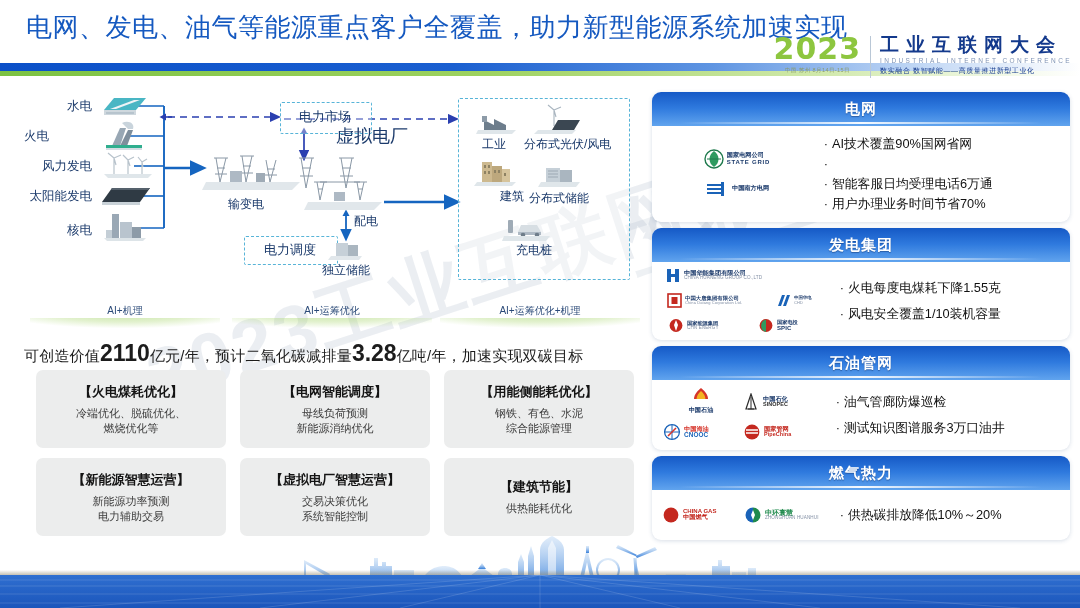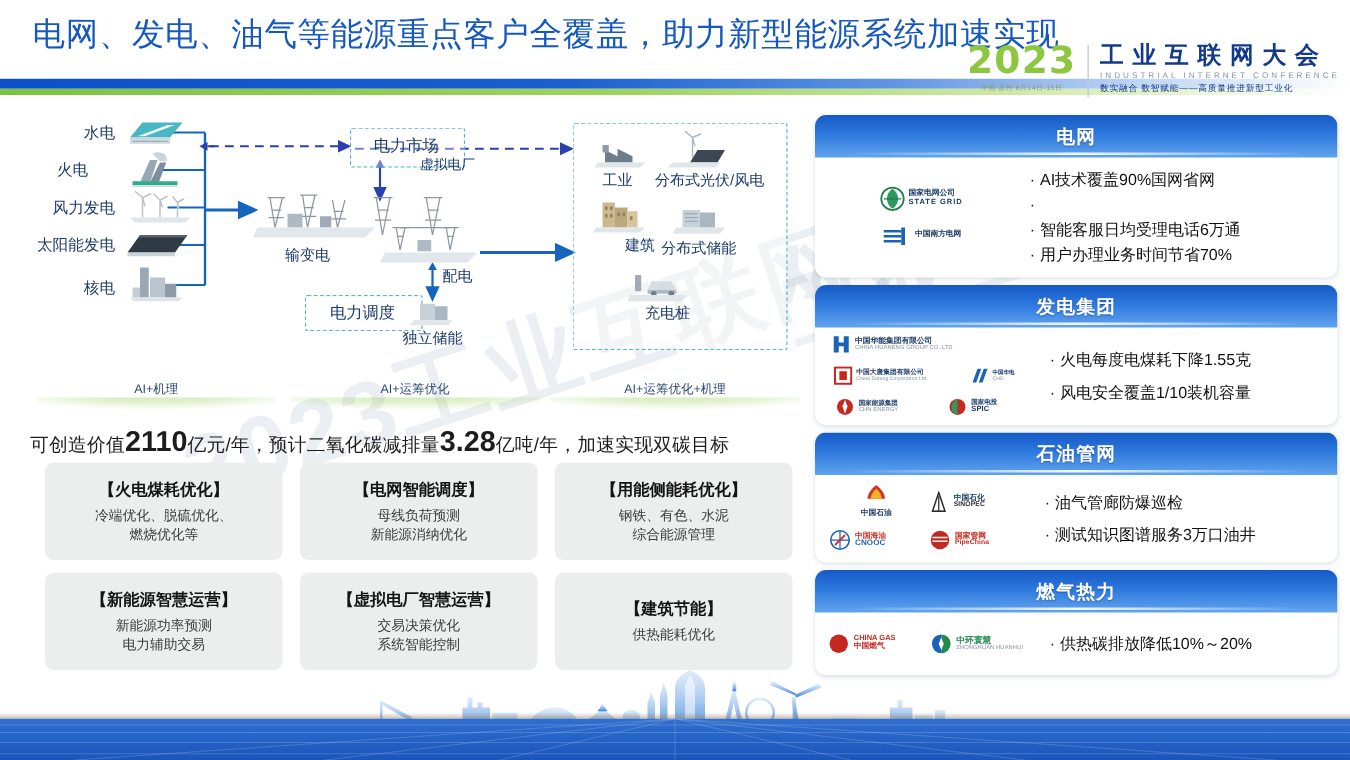--- a/index.html
+++ b/index.html
@@ -219,7 +219,7 @@
         <line x1="6" y1="21" x2="34" y2="21" stroke="#9fb0bd" stroke-width="1"></line>
       </svg>
 
-      <div class="src-name" style="left:8px;top:36px;width:68px;text-align:center;">火电</div>
+      <div class="src-name" style="left:8px;top:36px;width:68px;text-align:left;">火电</div>
       <svg style="position:absolute;left:86px;top:28px;" width="48" height="30">
         <path d="M20,3 C26,0 33,3 31,9 L26,9 Z" fill="#c9d4dc"></path>
         <polygon points="10,26 18,8 24,8 18,26" fill="#98a7b4"></polygon>

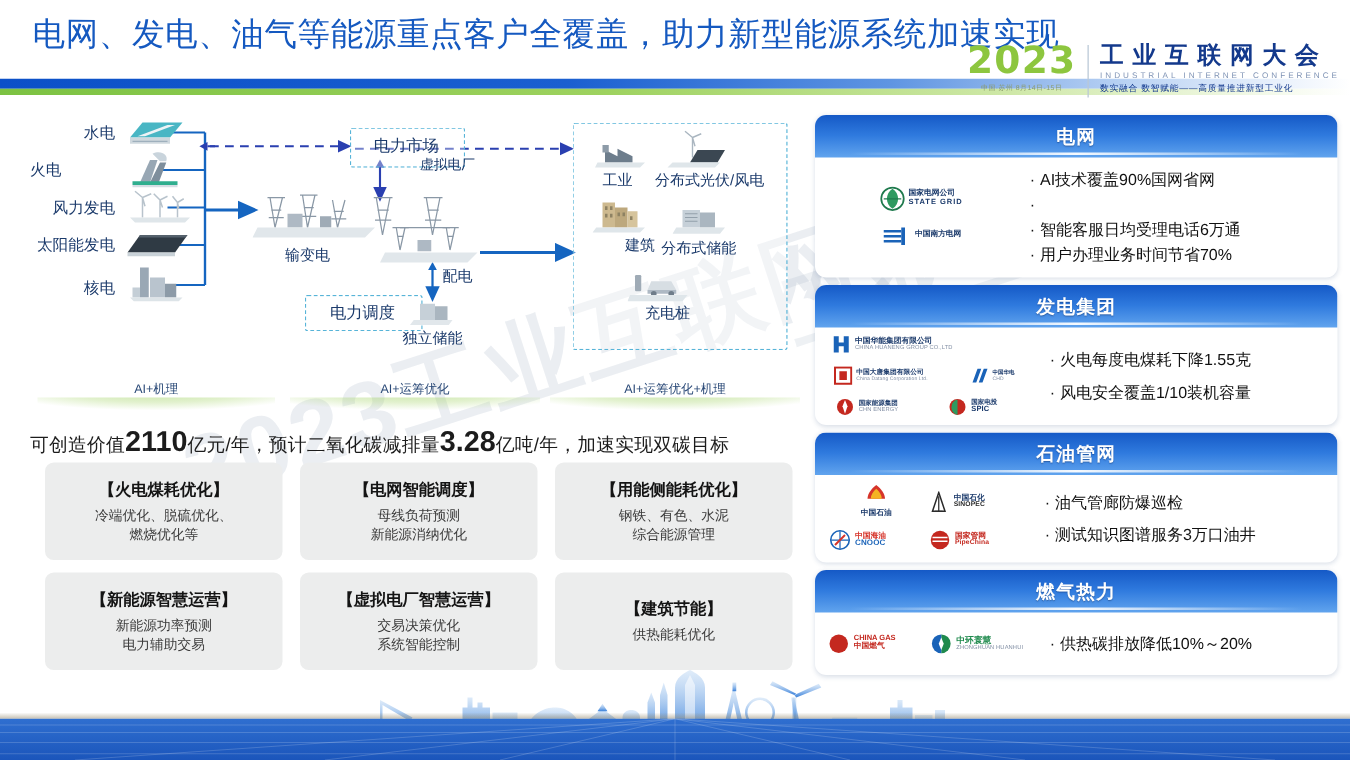--- a/index.html
+++ b/index.html
@@ -57,7 +57,7 @@
   .left{position:absolute;left:16px;top:92px;width:626px;height:440px;}
 
   .diagram{position:absolute;left:0;top:0;width:626px;height:210px;}
-  .dg-label{position:absolute;font-size:11px;color:#1b3a6b;white-space:nowrap;}
+  .dg-label{position:absolute;font-size:18px;color:#1b3a6b;white-space:nowrap;}
   .src-name{position:absolute;font-size:12.5px;color:#1b3a6b;white-space:nowrap;text-align:right;}
   .dashbox{
     position:absolute;border:1.6px dashed #57b4d8;border-radius:2px;

